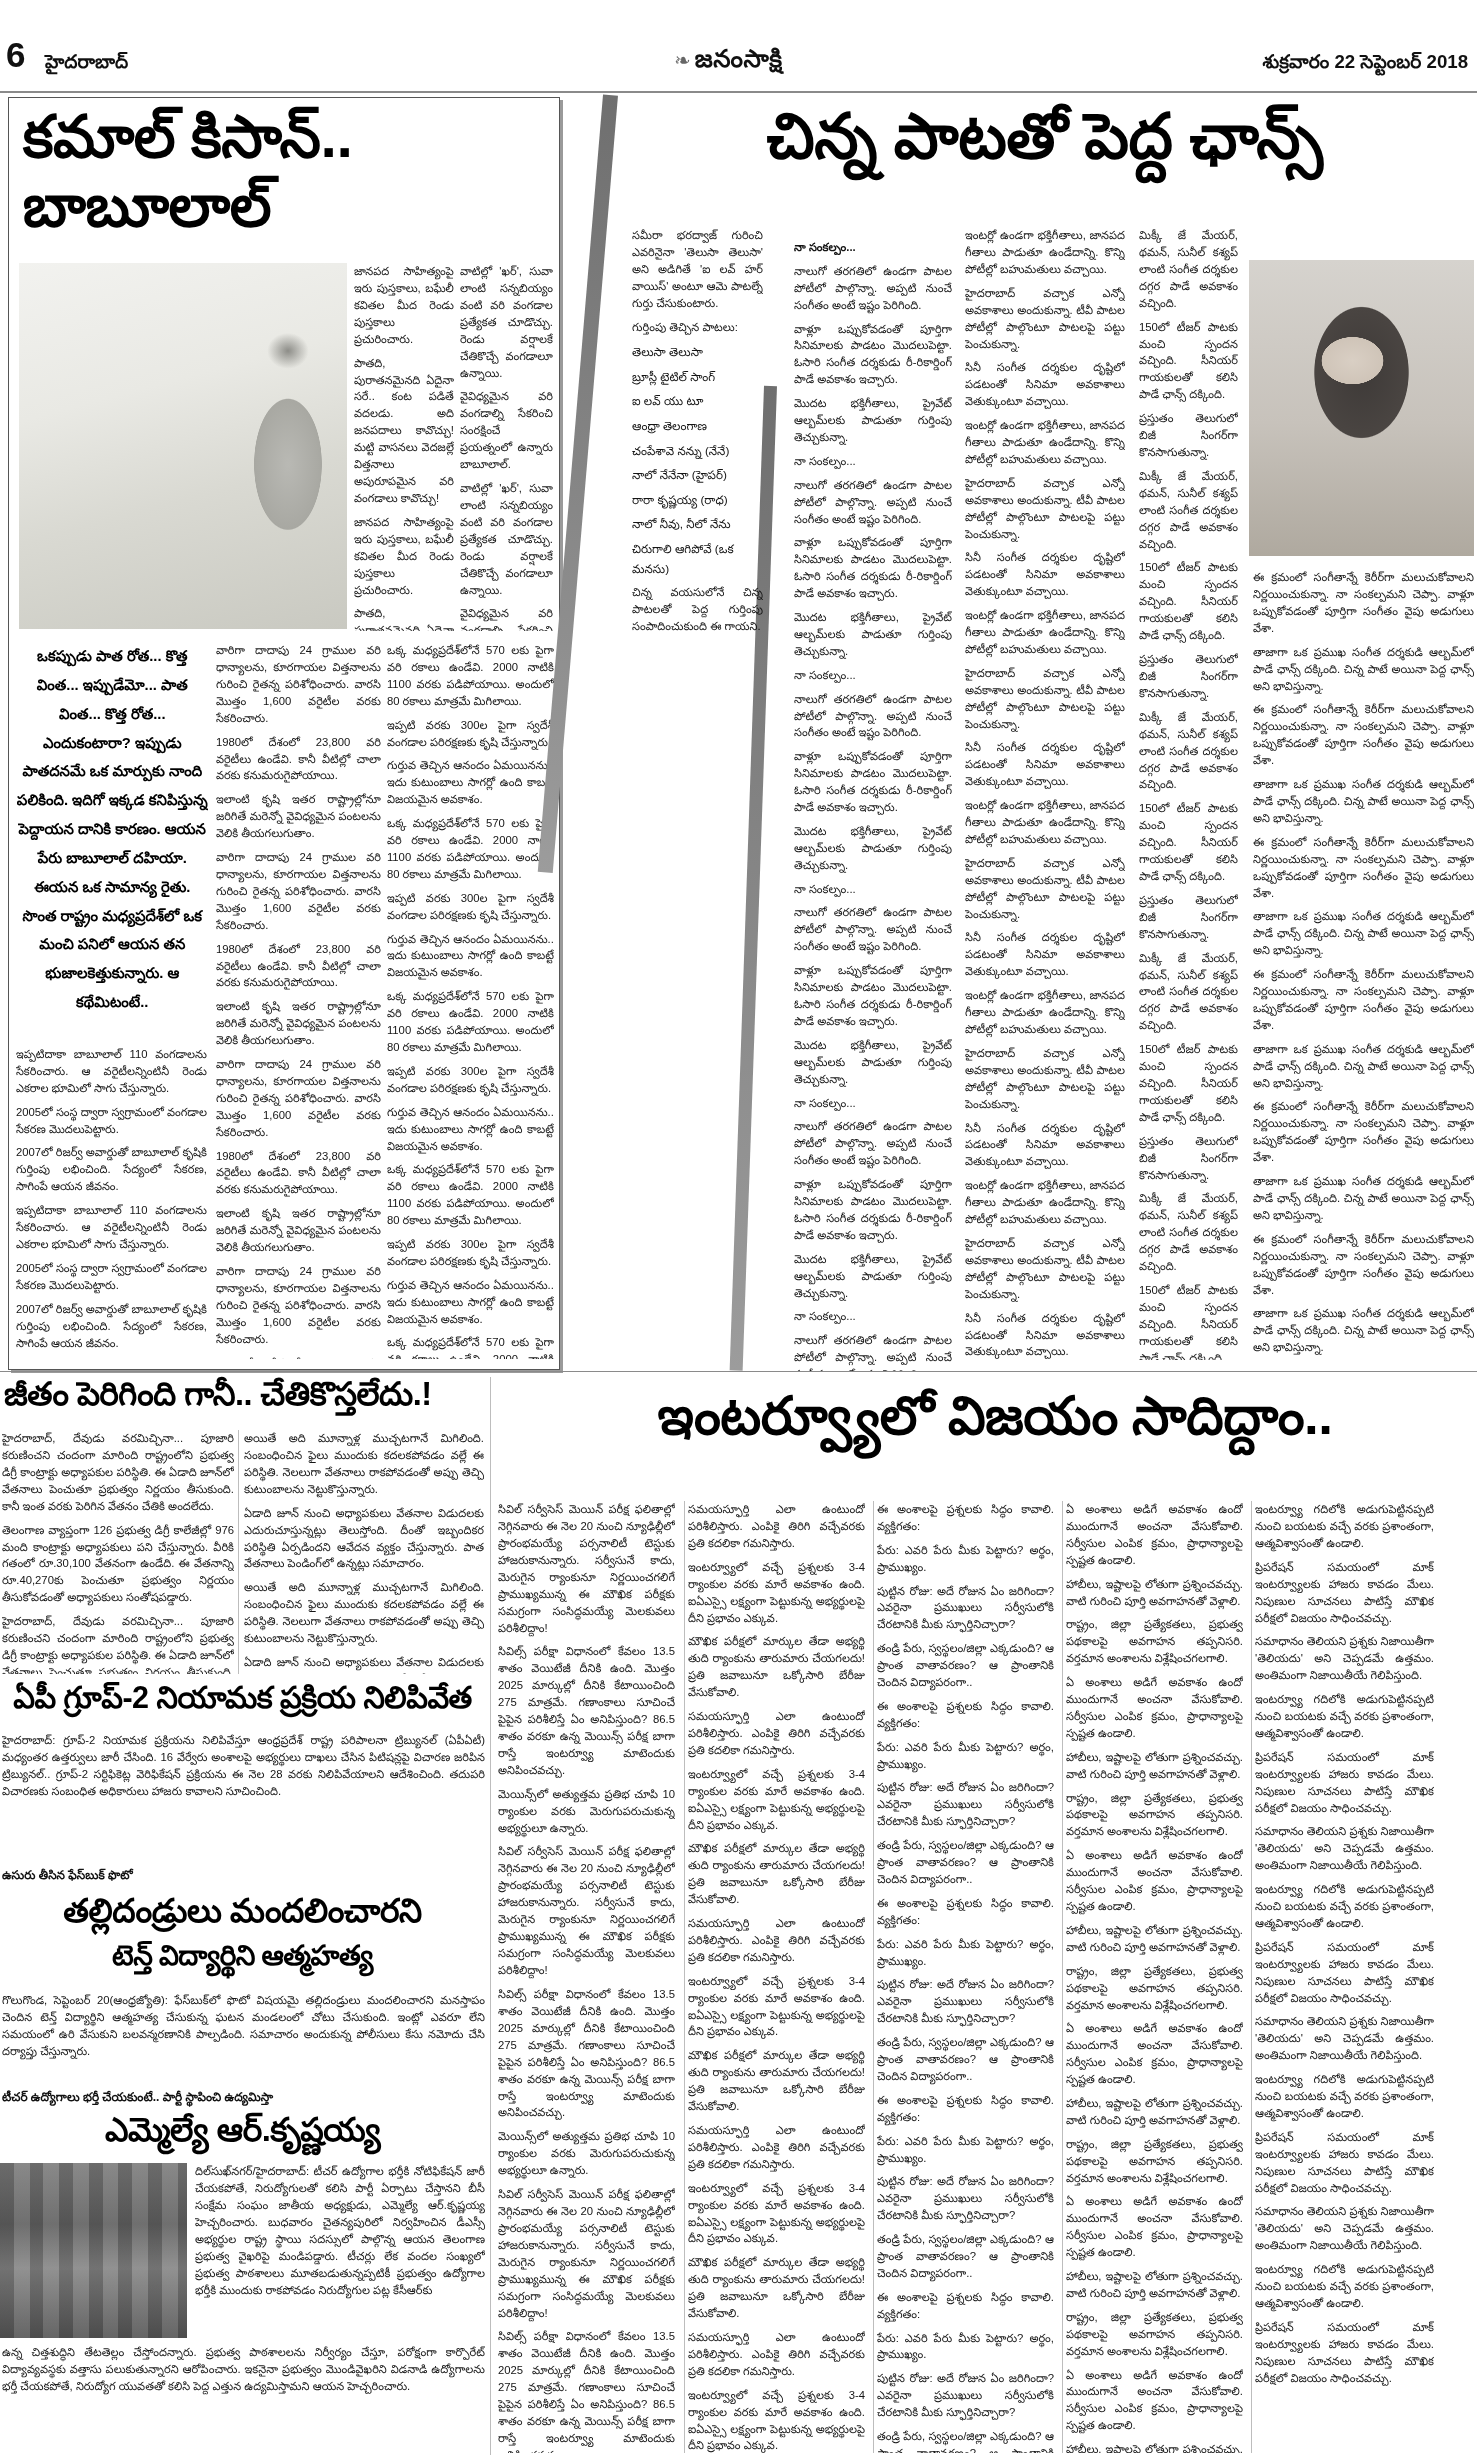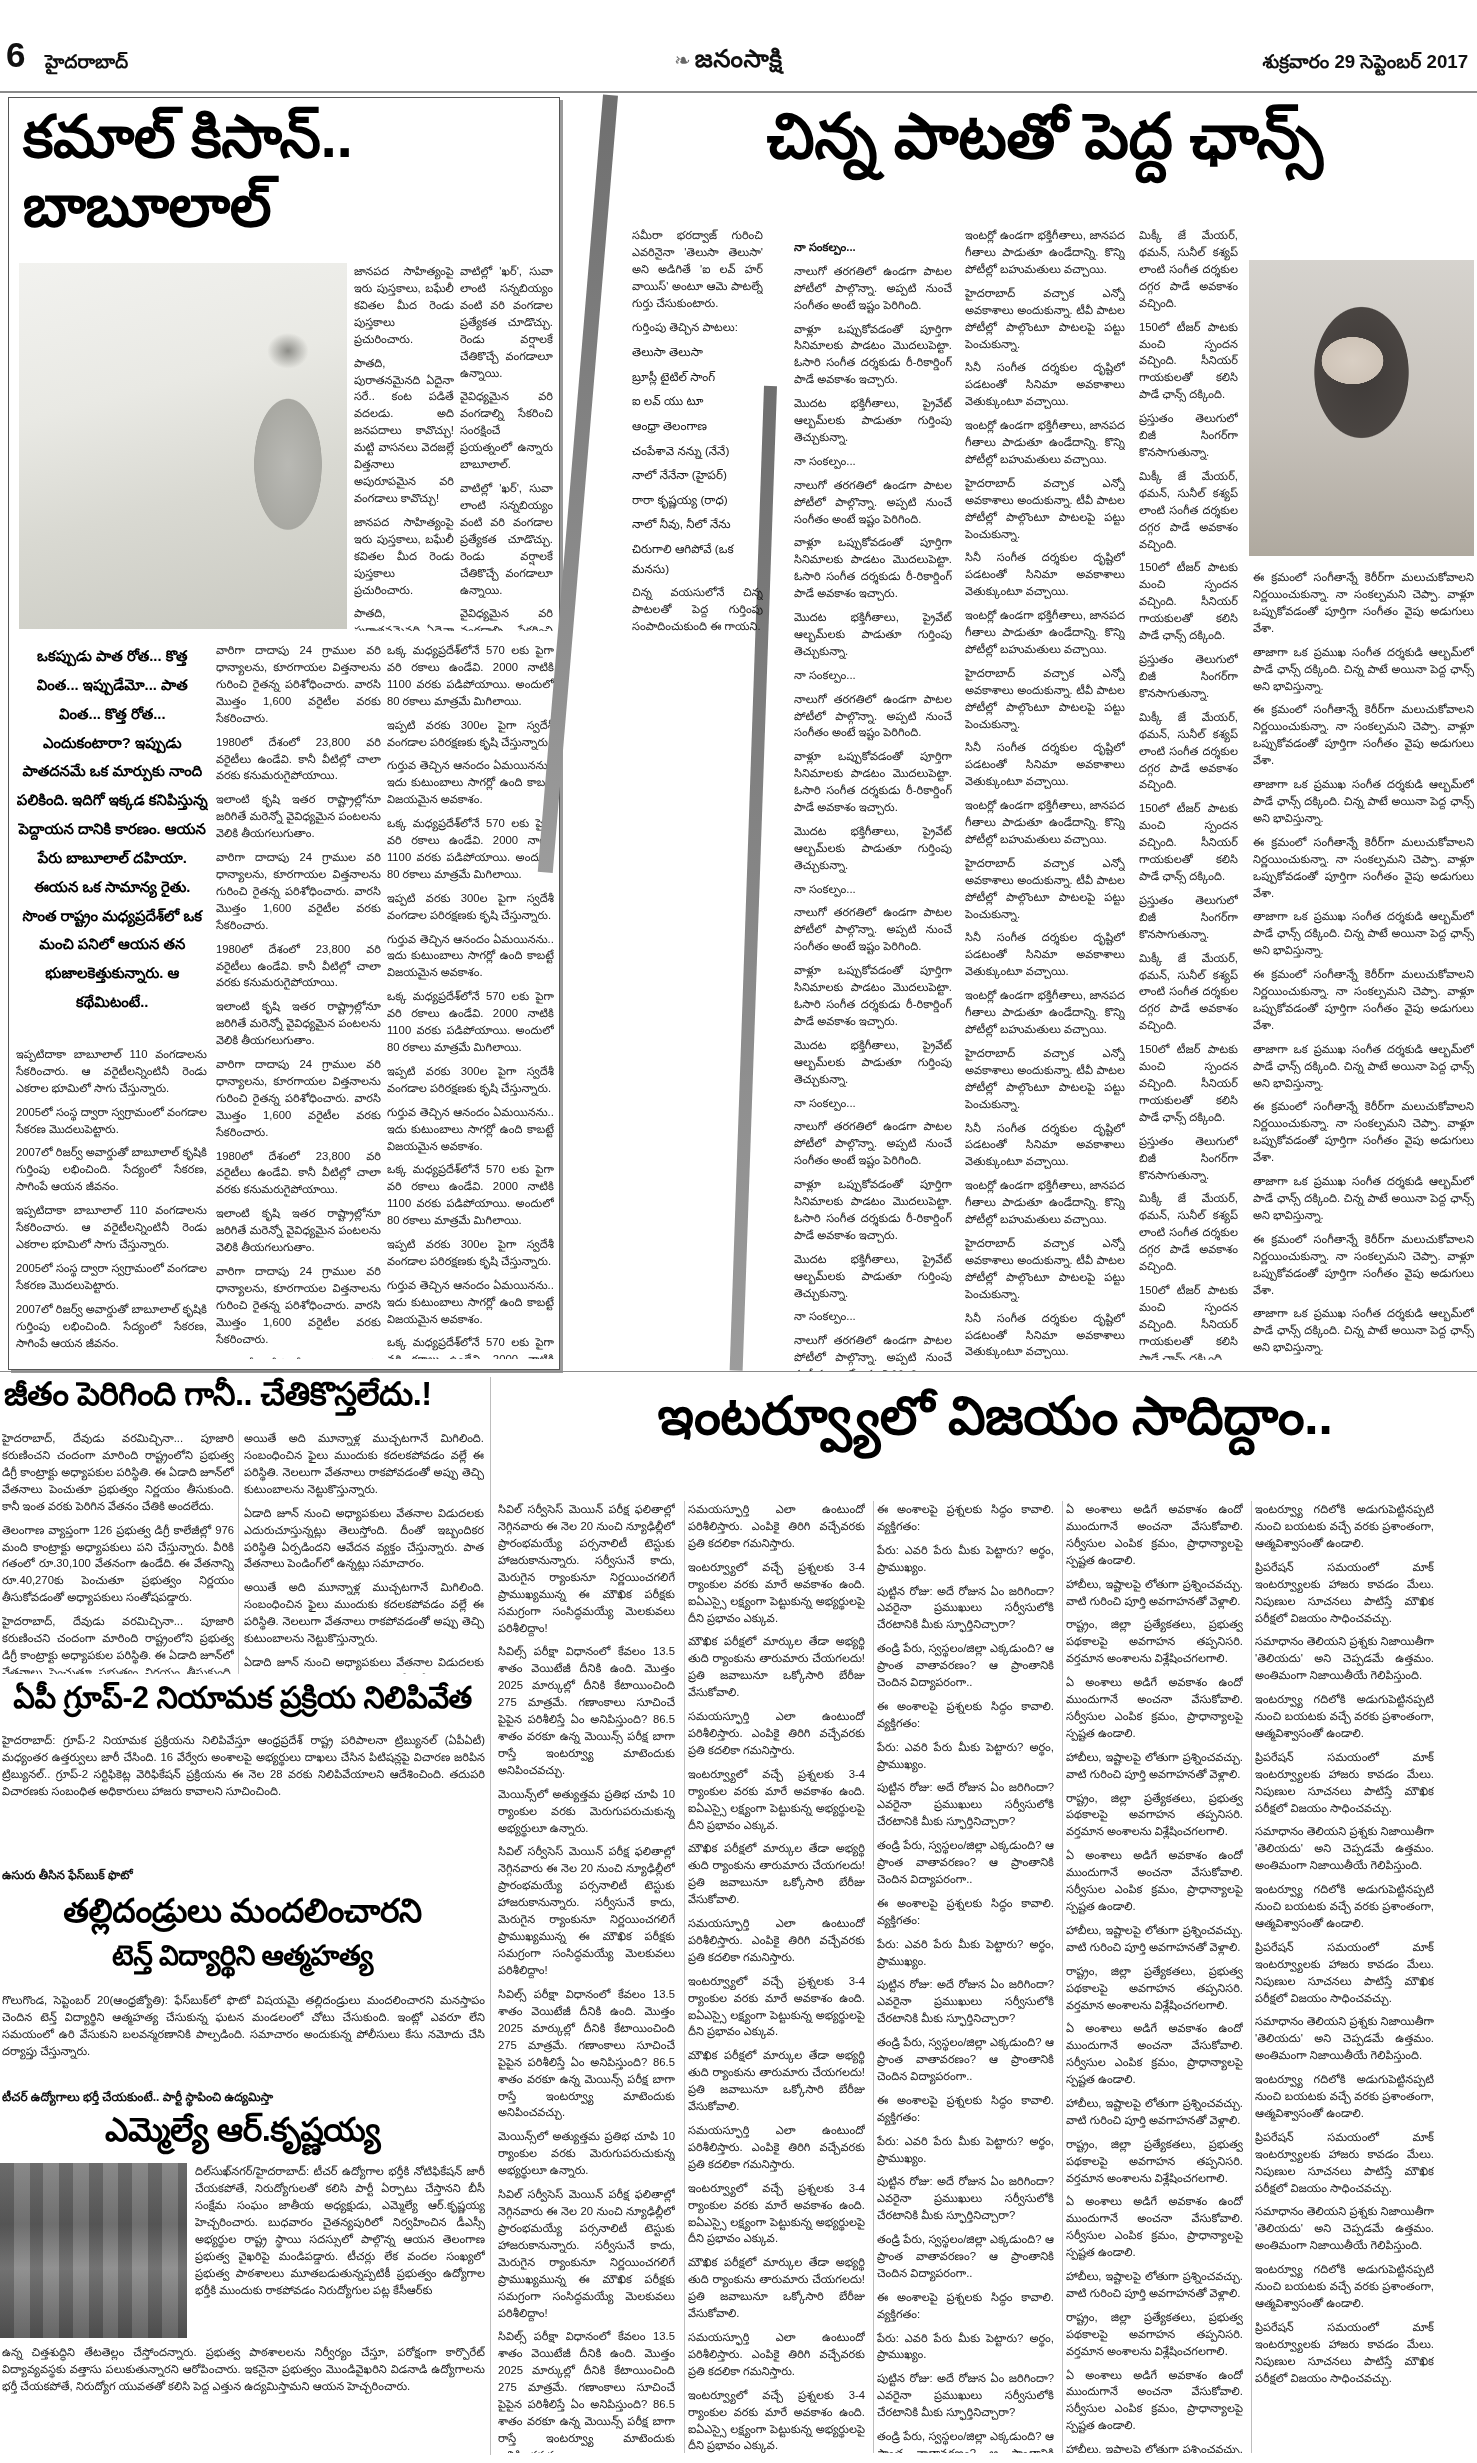--- a/index.html
+++ b/index.html
@@ -56,7 +56,7 @@
   <div class="abs" style="left:0;top:45px;width:1457px;text-align:center;">
     <span class="mast-ico">❧</span><span class="masthead">జనంసాక్షి</span>
   </div>
-  <div class="abs hdr-txt" style="right:9.9px;top:51px;">శుక్రవారం 29 సెప్టెంబర్ 2017</div>
+  <div class="abs hdr-txt" style="right:9.9px;top:51px;">శుక్రవారం 22 సెప్టెంబర్ 2018</div>
   <div class="hrule" style="left:0;top:91px;width:1478px;height:2px;"></div>
 
   <div class="framebox" style="left:7.9px;top:97px;width:550px;height:1271px;">

